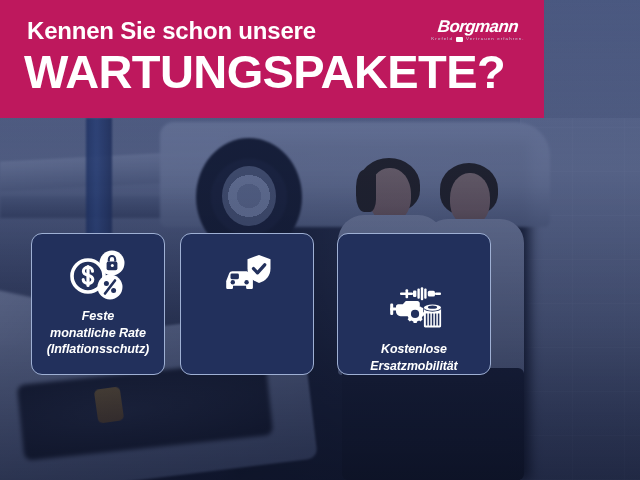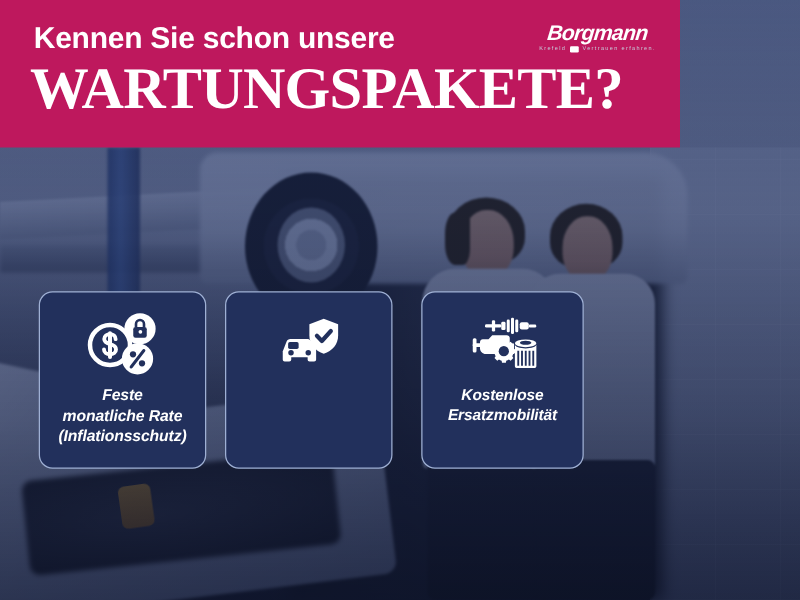--- a/index.html
+++ b/index.html
@@ -173,7 +173,6 @@
     letter-spacing: -0.6px;
     white-space: nowrap;
     line-height: 1;
-    font-family: Liberation Serif, serif;
   }
   .logo {
     position: absolute;

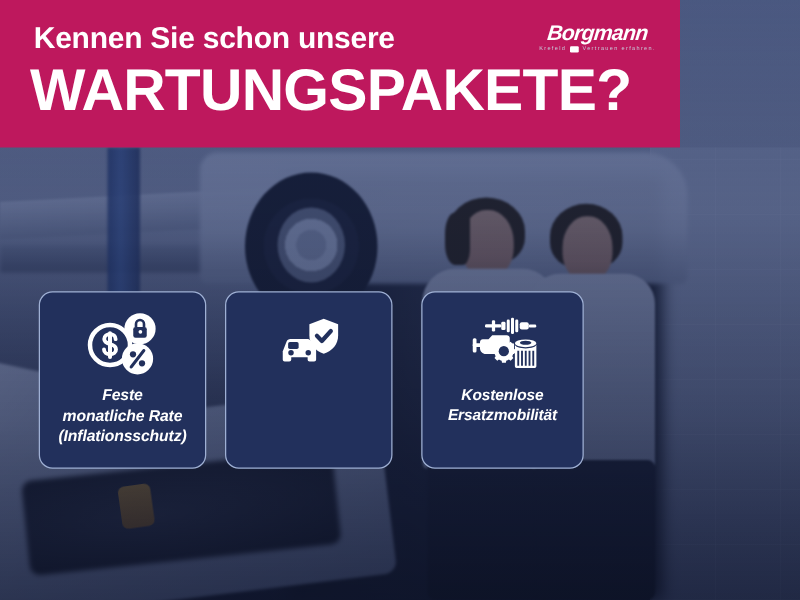--- a/index.html
+++ b/index.html
@@ -232,7 +232,7 @@
   }
   .card-1 { left: 31px;  width: 134px; }
   .card-2 { left: 180px; width: 134px; }
-  .card-3 { left: 337px; width: 130px; }
+  .card-3 { left: 337px; width: 154px; justify-content: flex-end; }
   .card-4 { left: 487px; width: 133px; }
 
   .card-icon {

